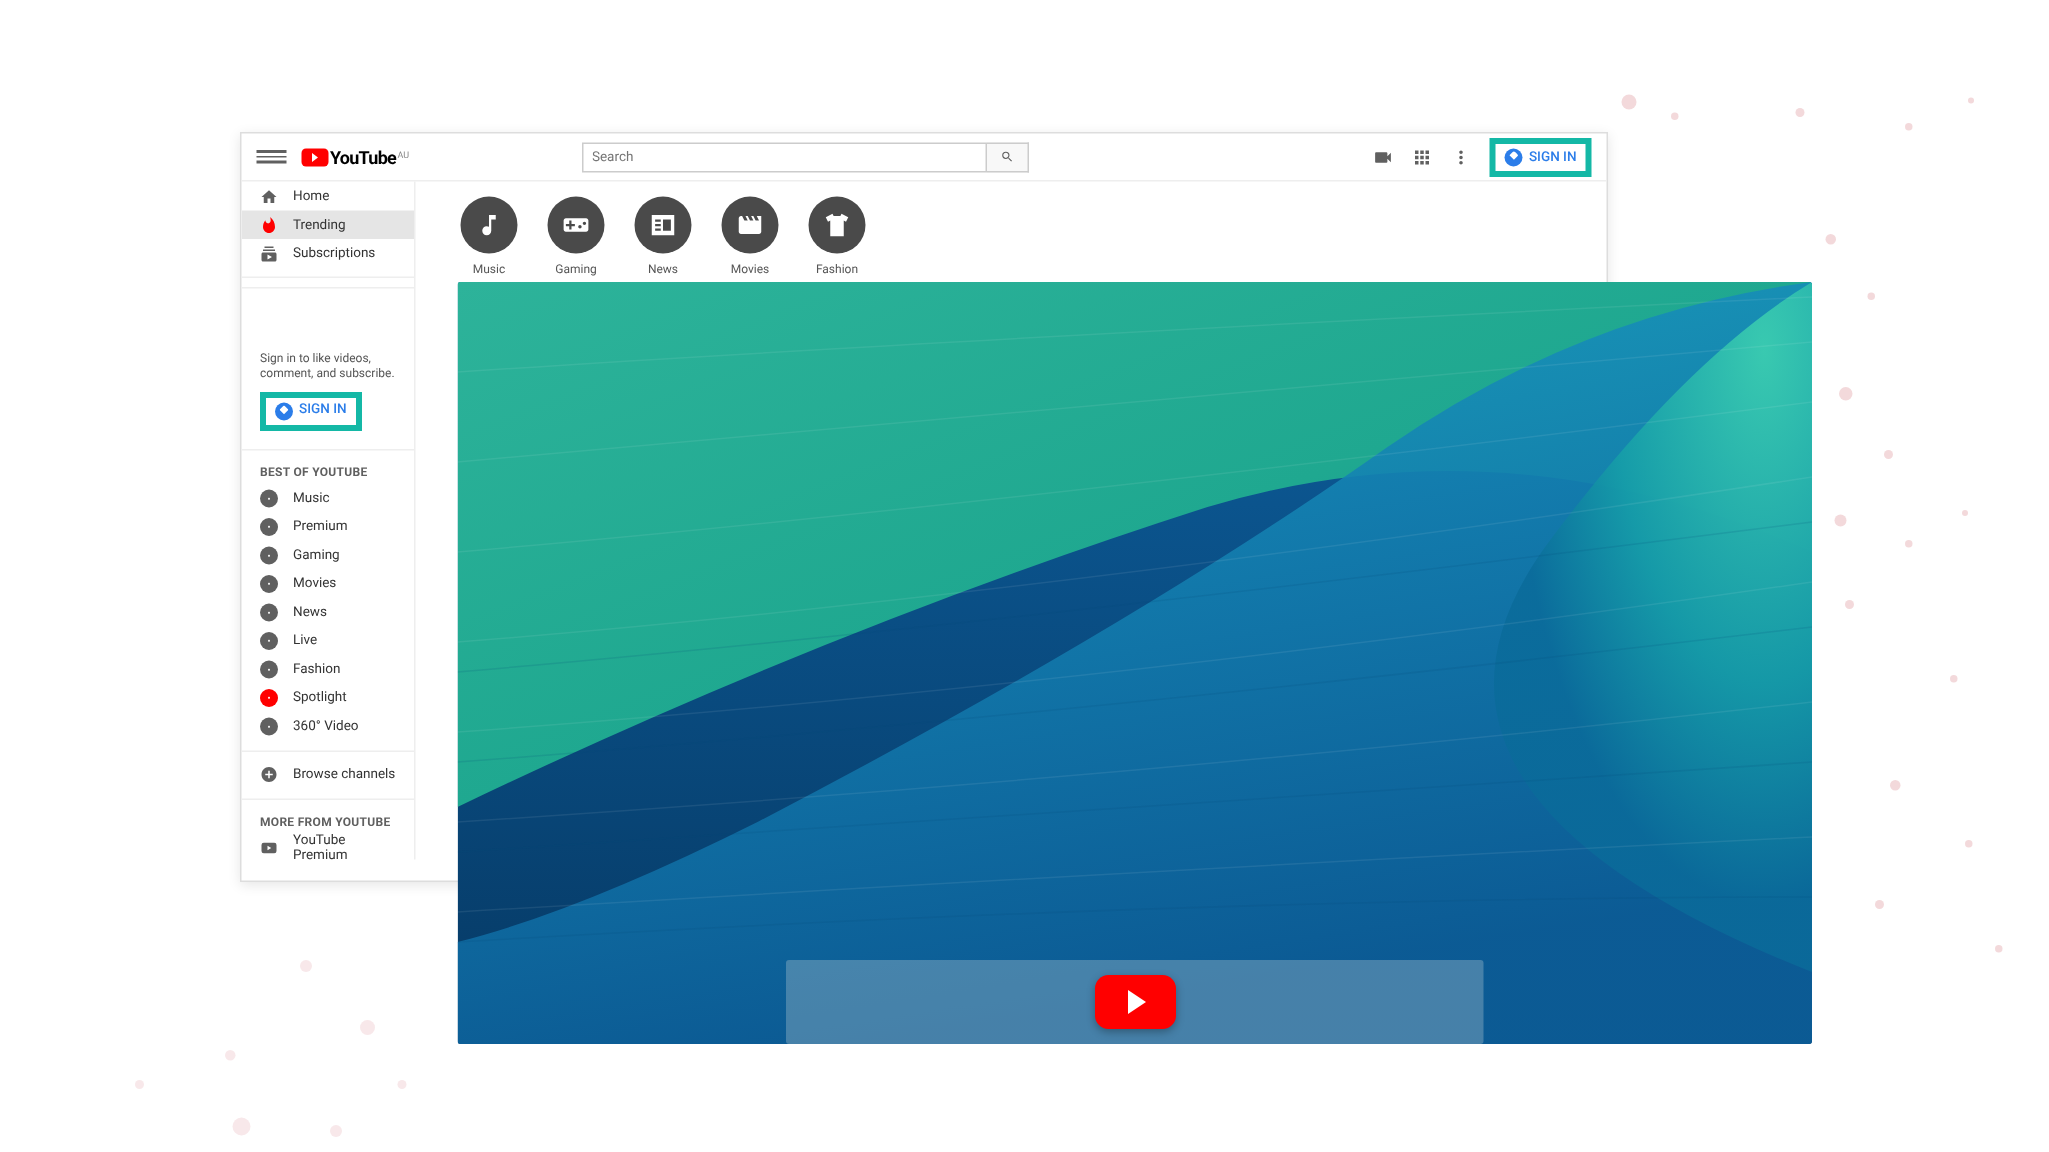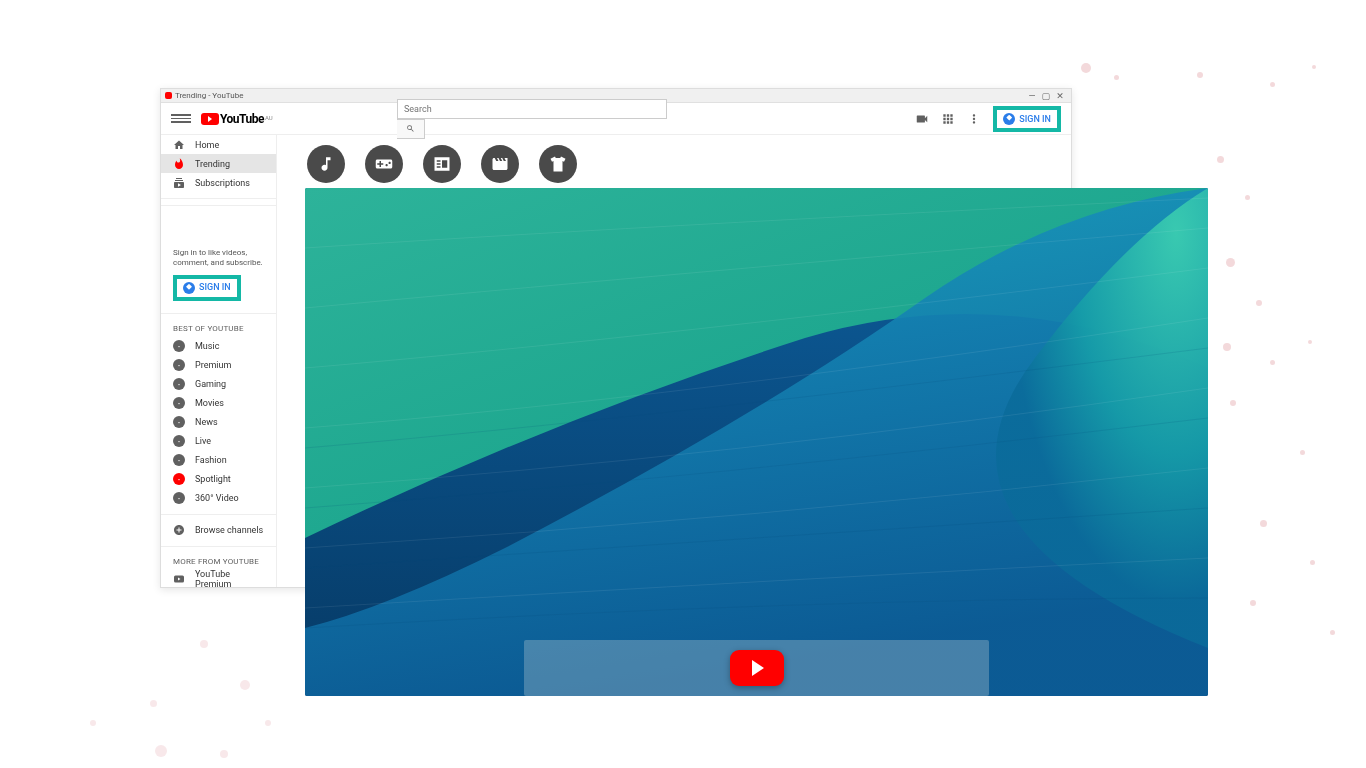--- a/index.html
+++ b/index.html
@@ -103,13 +103,6 @@
 
 <div class="window">
 
-  <div class="titlebar">
-    <div class="fav"></div>
-    <div class="title">Trending - YouTube</div>
-    <div class="ctrl">—</div>
-    <div class="ctrl">▢</div>
-    <div class="ctrl">✕</div>
-  </div>
 
   <div class="header">
     <div class="menu-btn">

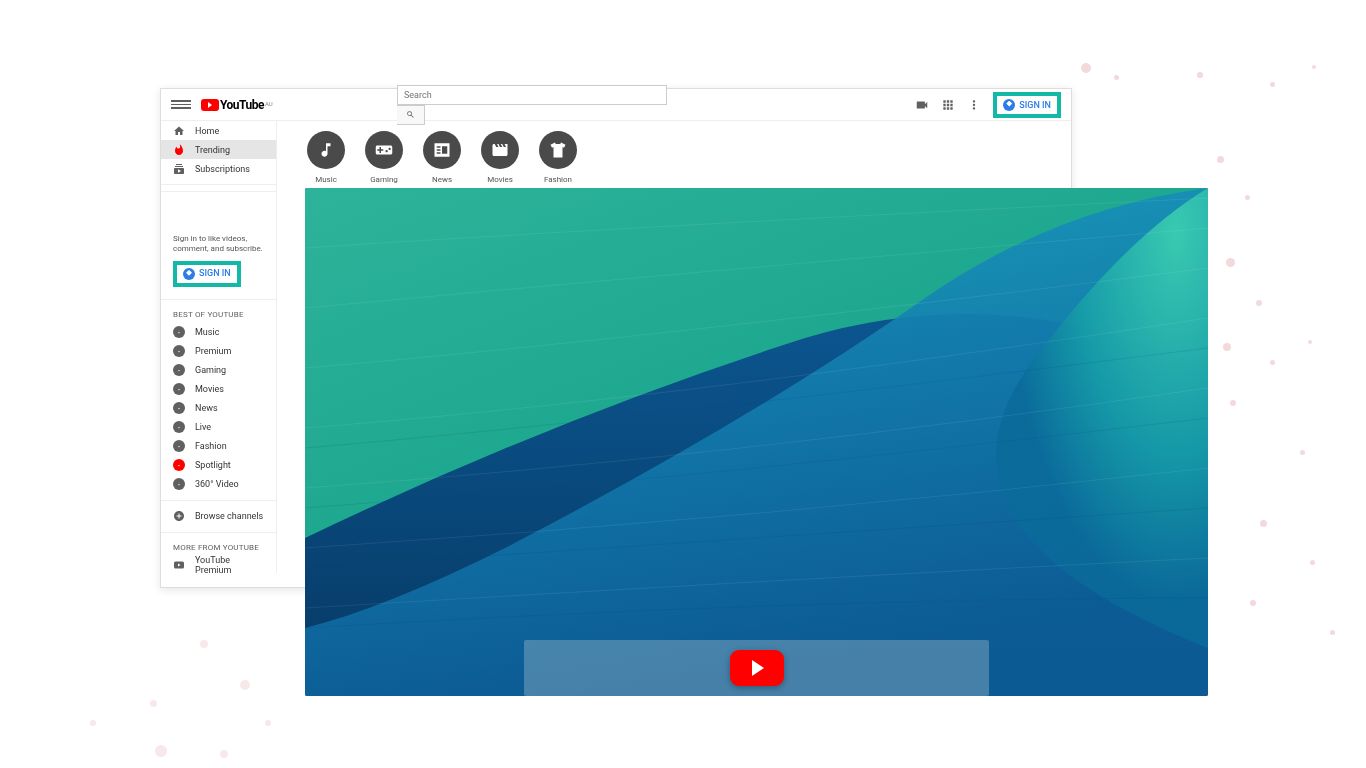--- a/index.html
+++ b/index.html
@@ -26,7 +26,7 @@
   .logo-icon::after { content: ''; position: absolute; left: 7px; top: 3px; border-left: 4px solid #fff; border-top: 3px solid transparent; border-bottom: 3px solid transparent; }
   .logo-text { font-weight: bold; font-size: 12px; letter-spacing: -0.5px; }
   .logo-sup { font-size: 6px; color: #888; align-self: flex-start; margin-top: 2px; }
-  .search-wrap { margin-left: auto; margin-right: auto; display: flex; flex-direction: column; }
+  .search-wrap { margin-left: auto; margin-right: auto; display: flex; }
   .search-input { width: 270px; height: 20px; border: 1px solid #ccc; font-size: 9px; padding: 0 6px; outline: none; }
   .search-btn { width: 28px; height: 20px; border: 1px solid #ccc; border-left: none; background: #f8f8f8; cursor: pointer; display: flex; align-items: center; justify-content: center; }
   .search-btn svg { width: 9px; height: 9px; }

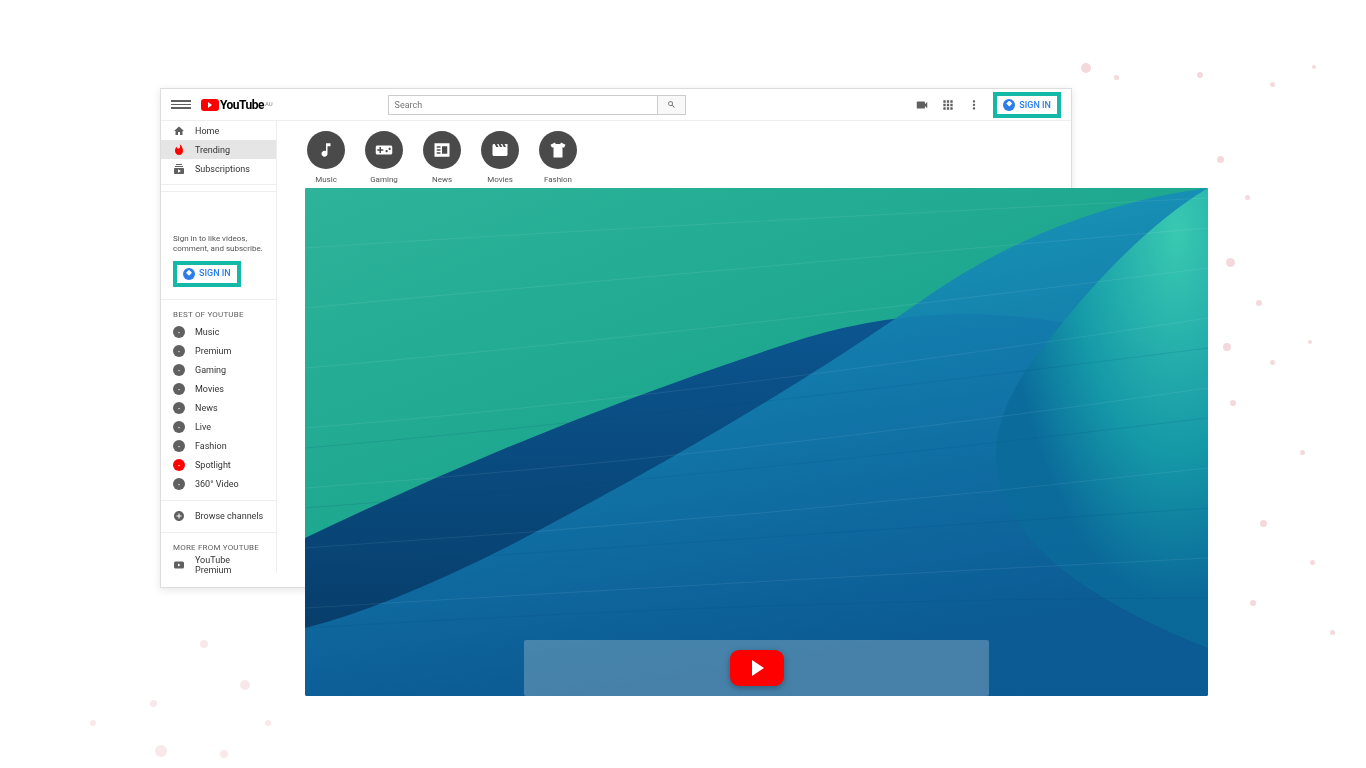--- a/index.html
+++ b/index.html
@@ -50,7 +50,7 @@
   .sb-divider { height: 1px; background: #eee; margin: 6px 0; }
   .sb-signin-block { padding: 6px 12px; font-size: 8px; color: #555; line-height: 1.3; margin-top: 36px; }
   .sb-signin-block .signin-btn { margin-top: 6px; display: inline-flex; }
-  .sb-heading { padding: 4px 12px; font-size: 8px; font-weight: 400; color: #606060; letter-spacing: 0.2px; }
+  .sb-heading { padding: 4px 12px; font-size: 8px; font-weight: 700; color: #606060; letter-spacing: 0.2px; }
 
   
   .main { flex: 1; padding: 10px 30px; overflow-y: auto; position: relative; }

